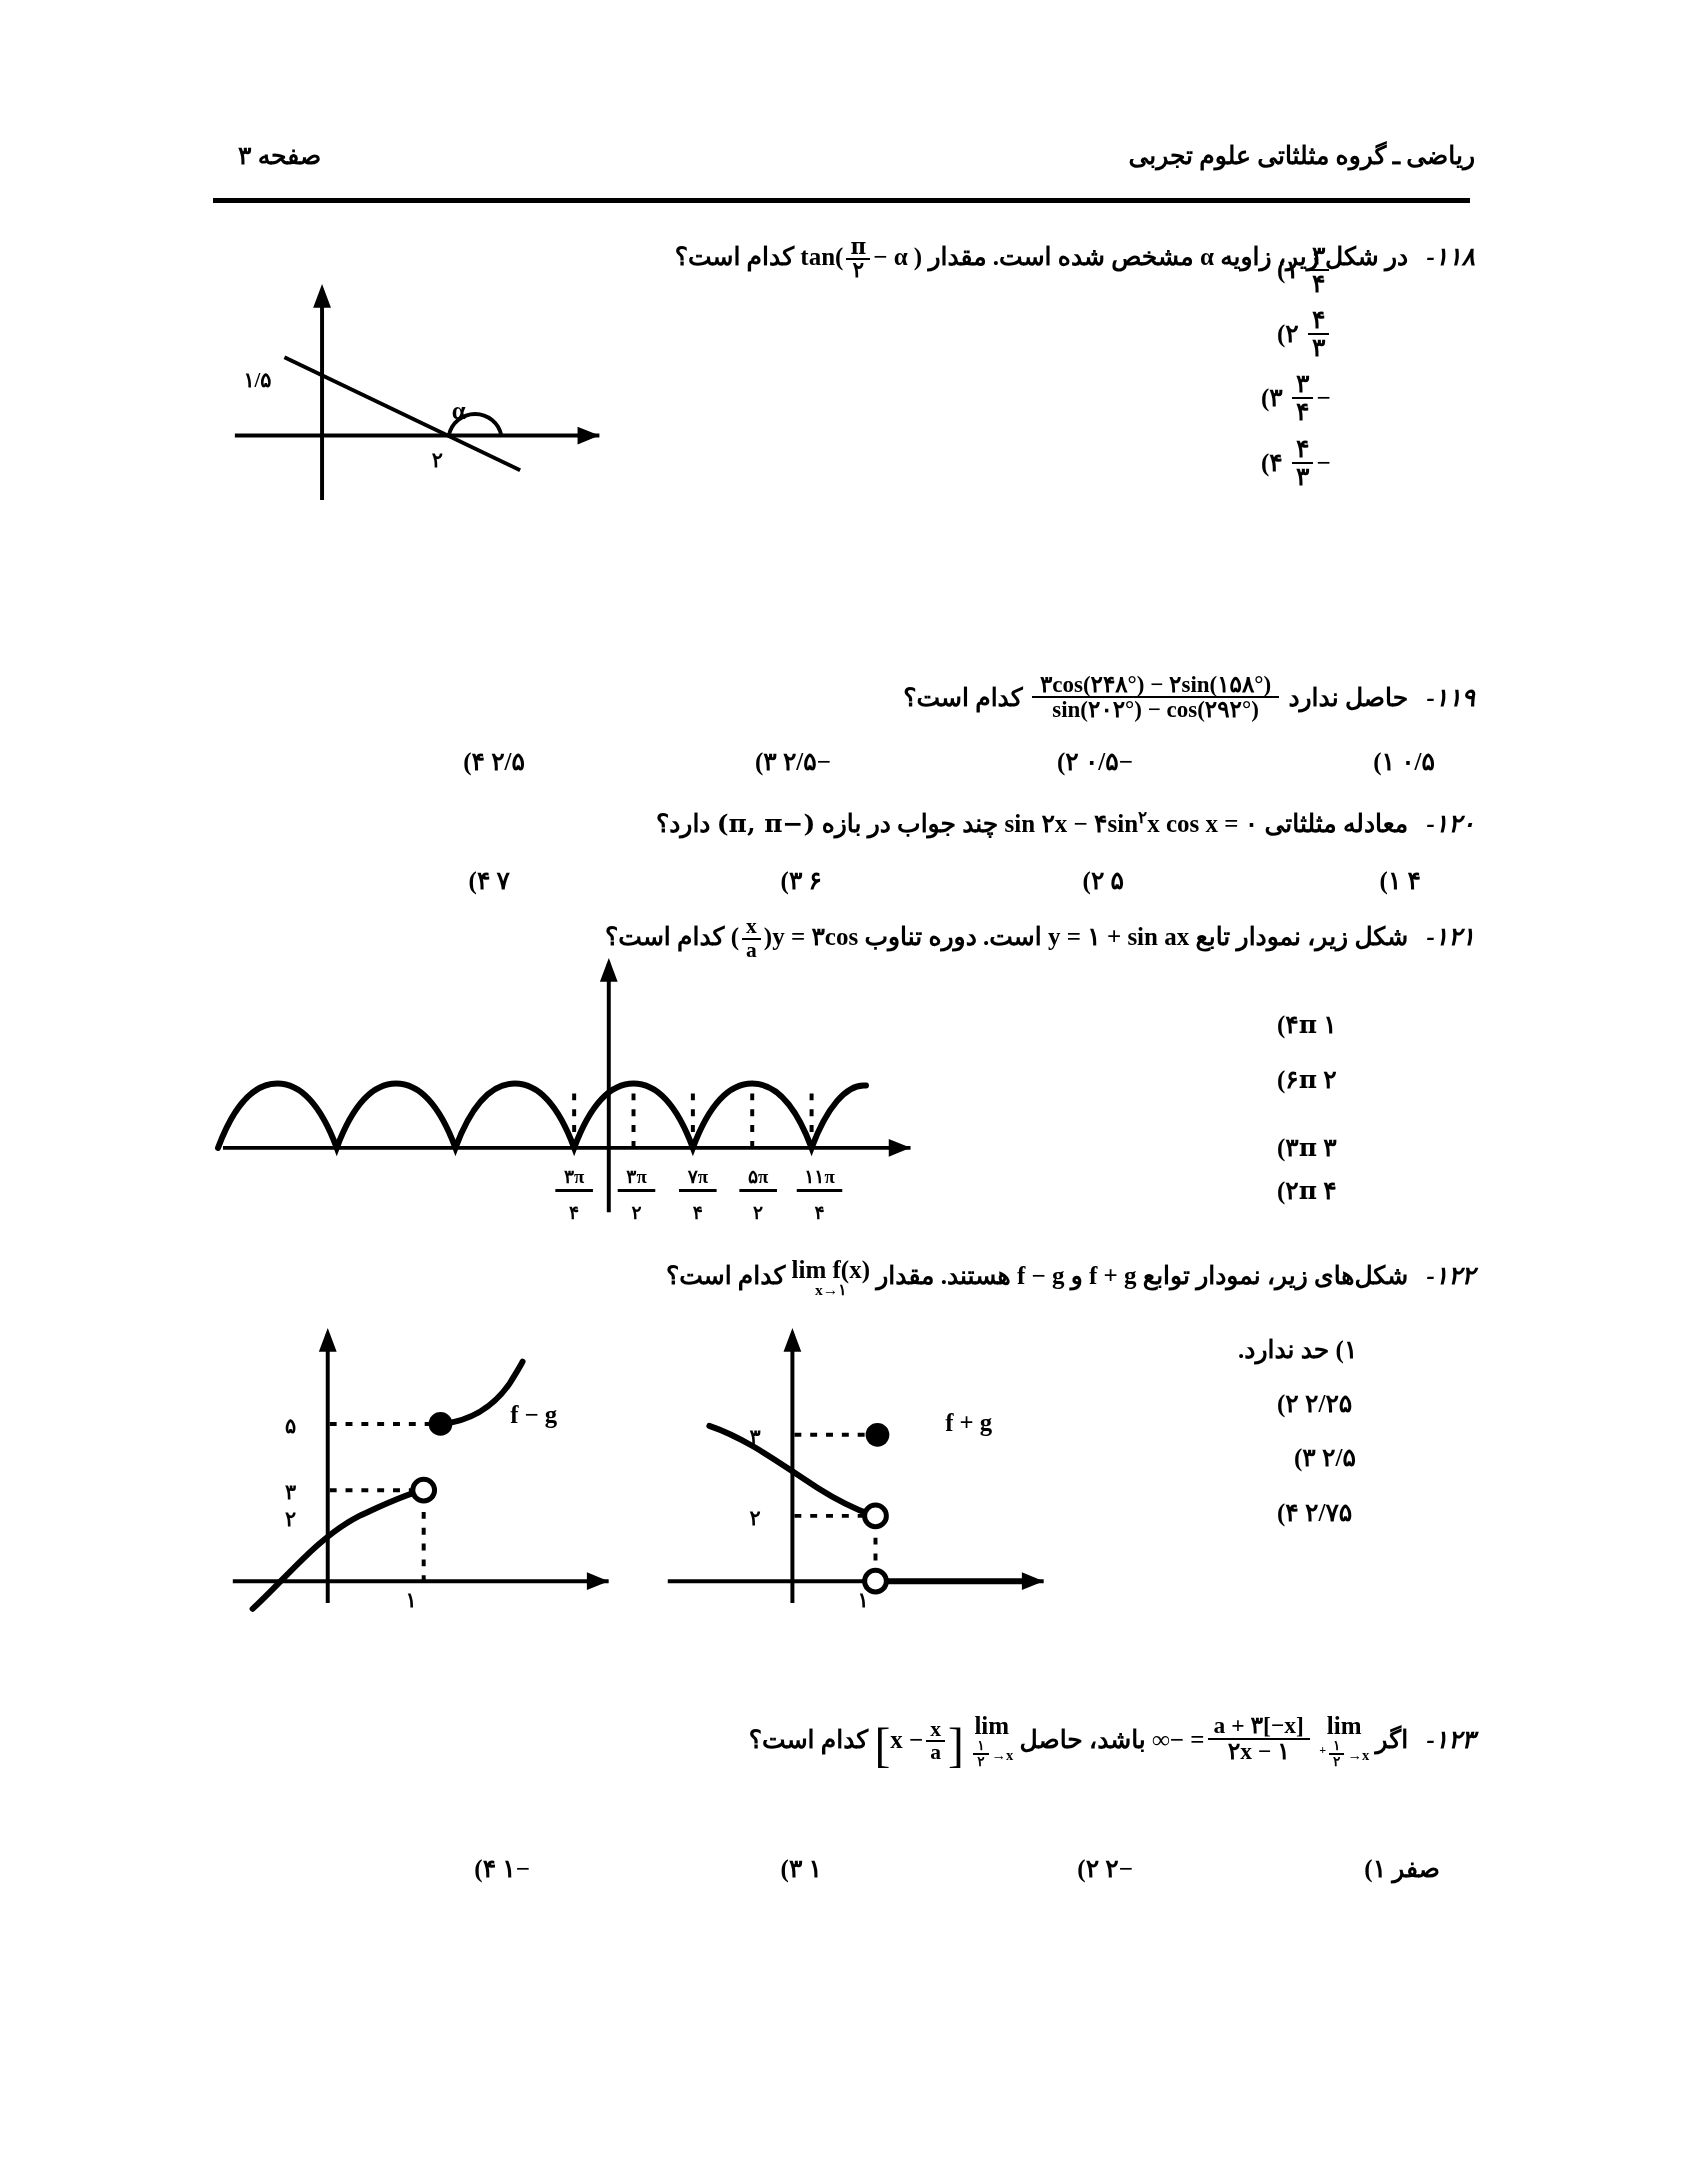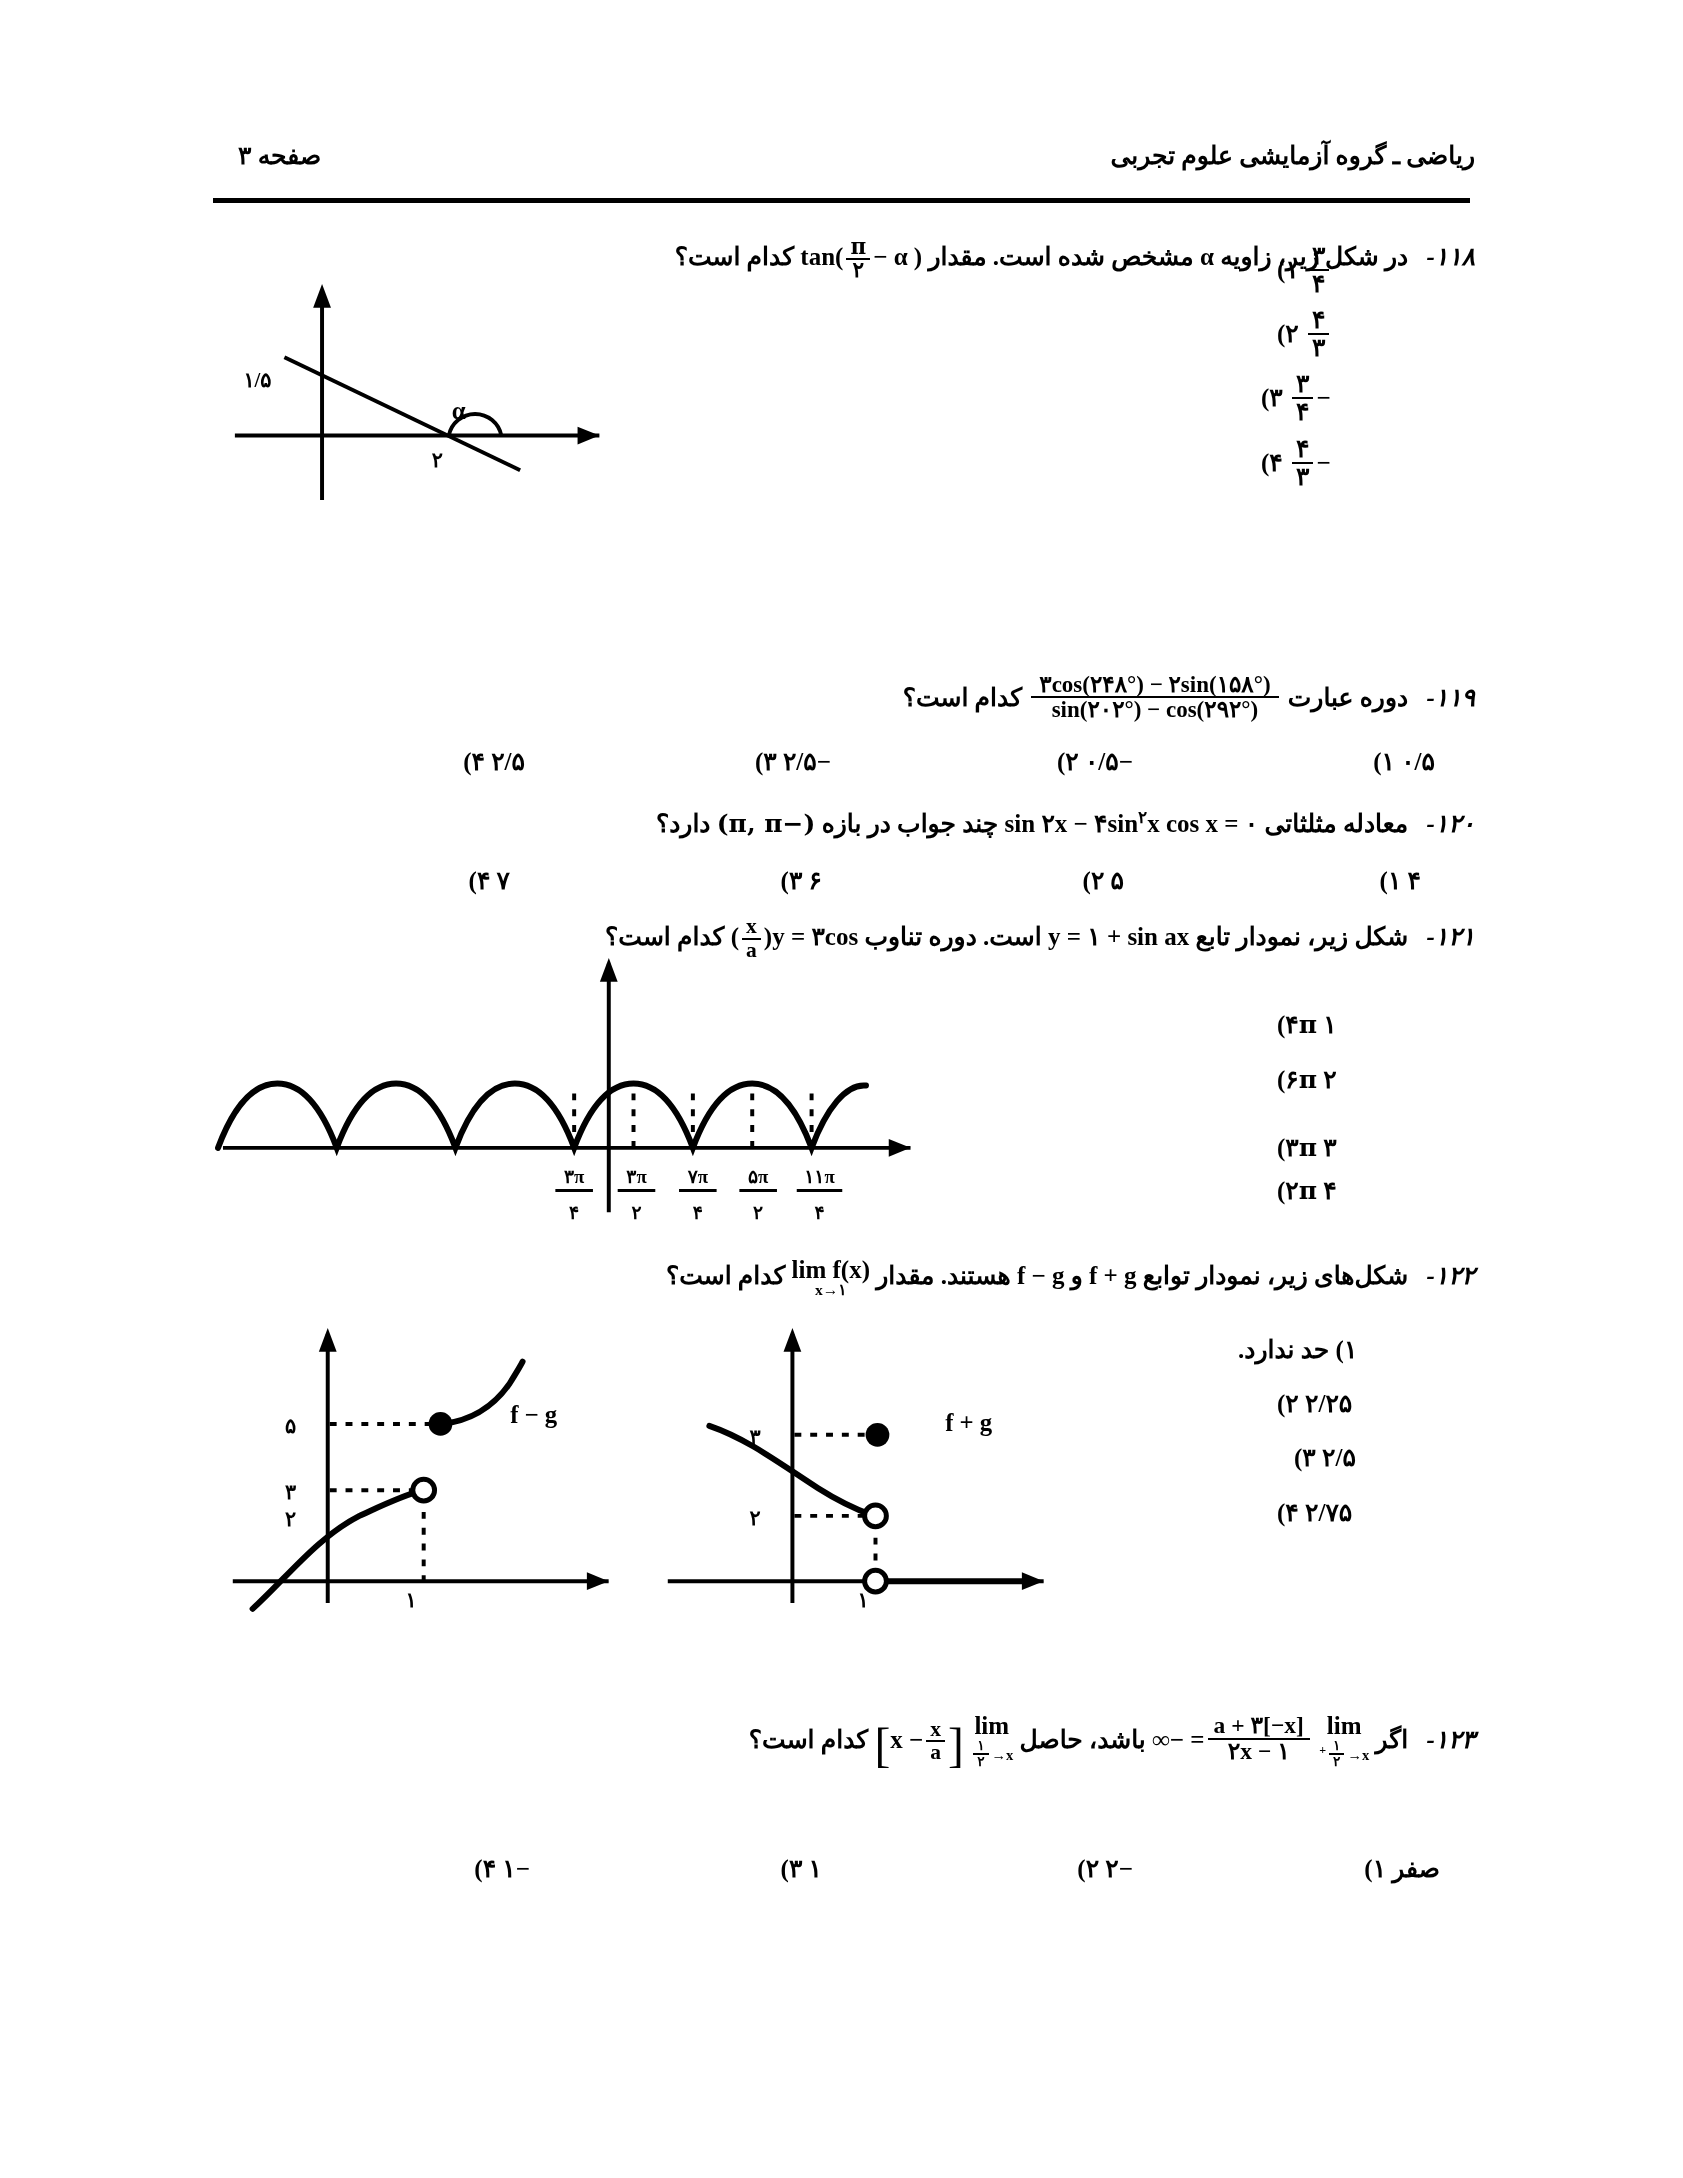--- a/index.html
+++ b/index.html
@@ -47,7 +47,7 @@
 <div class="page">
 
   <div class="header">
-    <div class="hdr-right">ریاضی ـ گروه آزمایشی علوم تجربی</div>
+    <div class="hdr-right">ریاضی ـ گروه مثلثاتی علوم تجربی</div>
     <div class="hdr-left">صفحه ۳</div>
   </div>
   <div class="rule"></div>

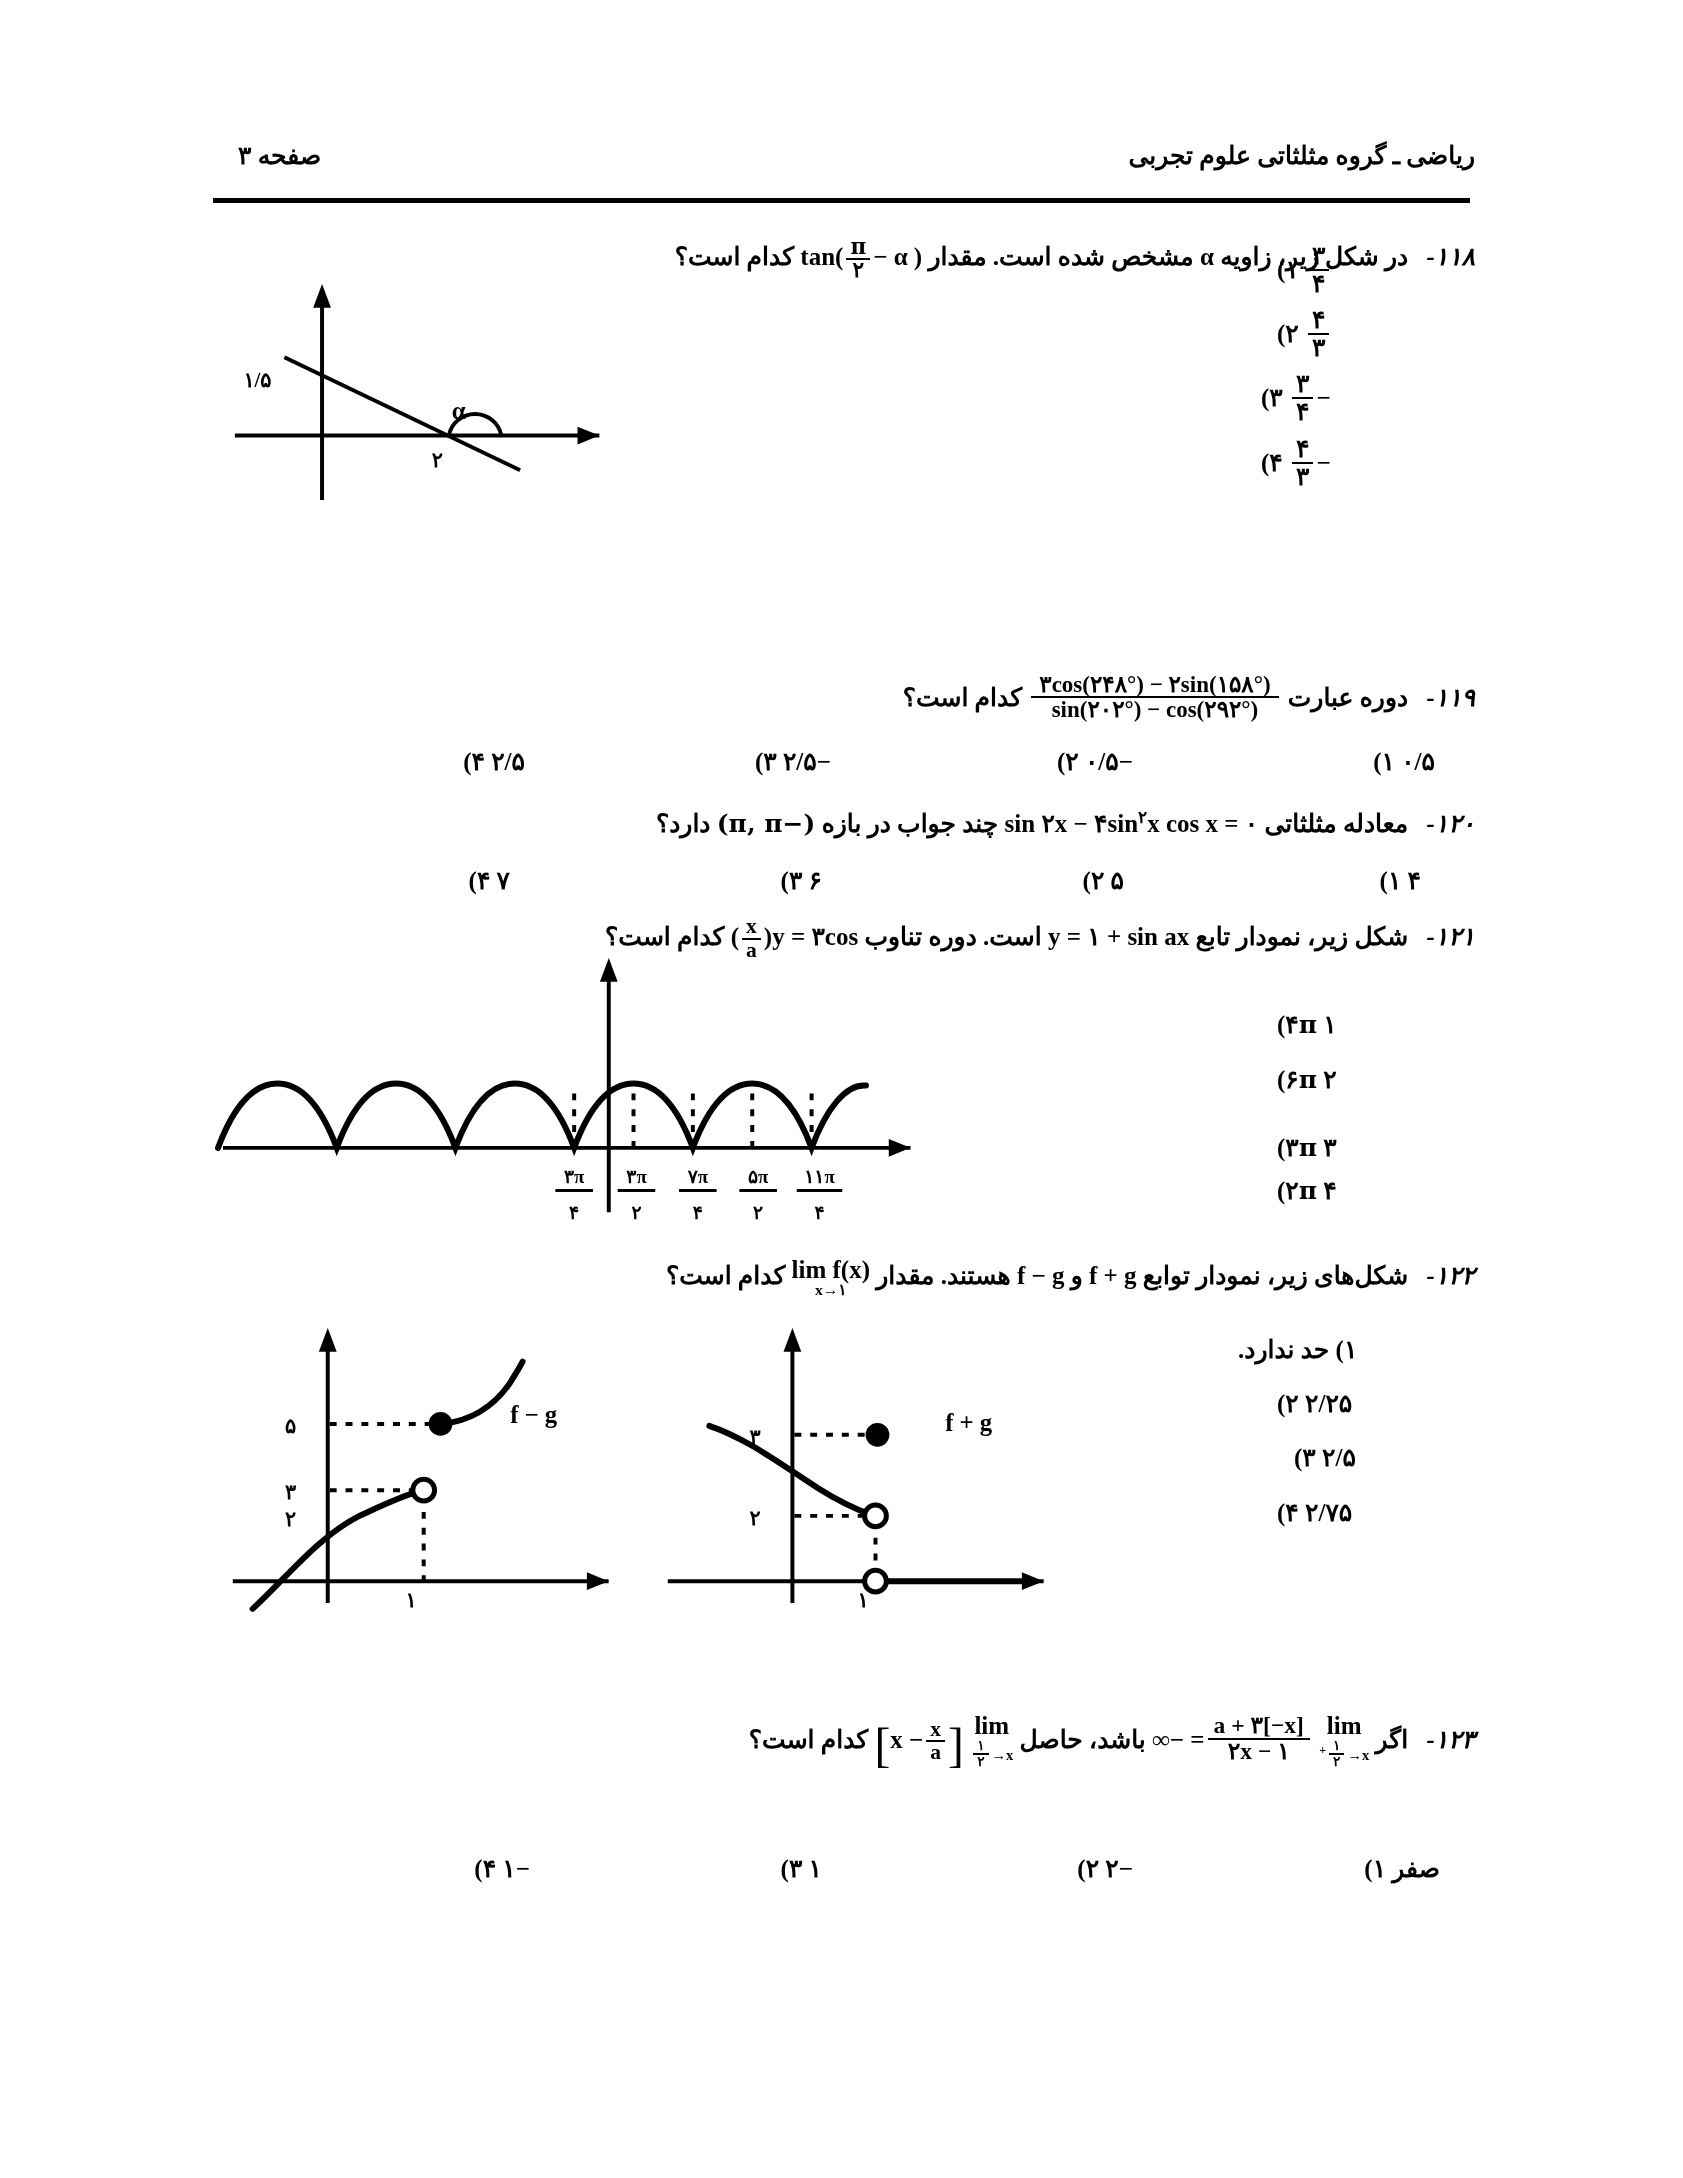--- a/index.html
+++ b/index.html
@@ -98,7 +98,7 @@
 
   <div class="q" style="top:673px;">
     <span class="qnum">۱۱۹-</span>
-    <span>دوره عبارت</span>
+    <span>حاصل ندارد</span>
     <span class="frac" style="font-size:0.92em;vertical-align:-0.5em;"><span class="num mathit" style="padding:0 8px;">۳cos(۲۴۸°) − ۲sin(۱۵۸°)</span><span class="den mathit" style="padding:0 8px;">sin(۲۰۲°) − cos(۲۹۲°)</span></span>
     <span>کدام است؟</span>
   </div>

